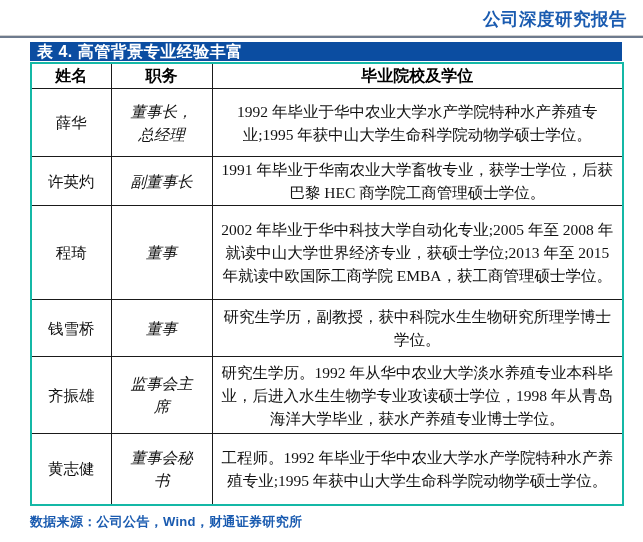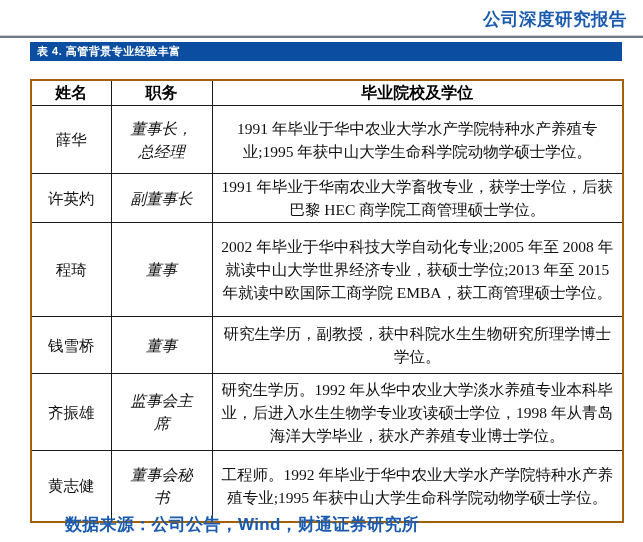--- a/index.html
+++ b/index.html
@@ -47,7 +47,7 @@
     background: #0b4da1;
     color: #ffffff;
     font-weight: bold;
-    font-size: 11px;
+    font-size: 16px;
     height: 19px;
     line-height: 19px;
     padding-left: 7px;

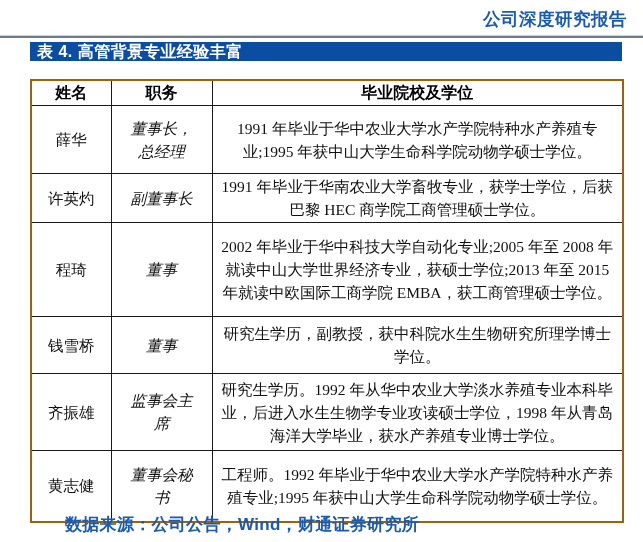--- a/index.html
+++ b/index.html
@@ -57,8 +57,8 @@
     border-collapse: collapse;
     table-layout: fixed;
     width: 592px;
-    margin-top: 18px;
-    border: 2px solid #a16207;
+    margin-top: 1px;
+    border: 2px solid #14b8a6;
   }
   .exec-table th, .exec-table td {
     border: 1px solid #1a1a1a;

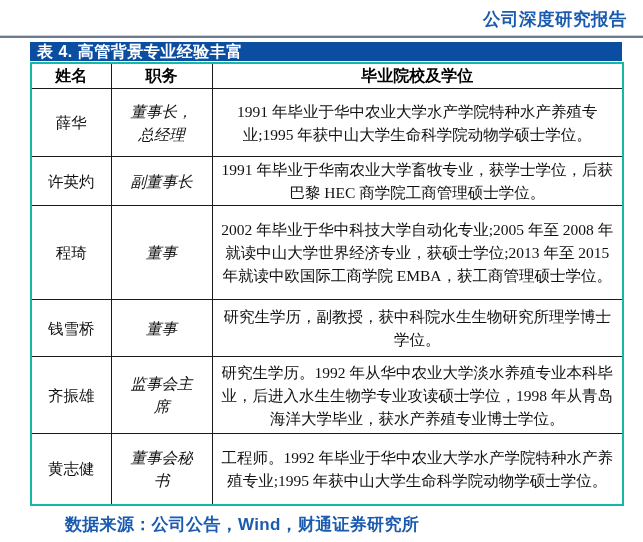--- a/index.html
+++ b/index.html
@@ -131,7 +131,7 @@
           <td class="cell-name">薛华</td>
           <td class="cell-pos">董事长，
 总经理</td>
-          <td class="cell-edu">1991 年毕业于华中农业大学水产学院特种水产养殖专业;1995 年获中山大学生命科学院动物学硕士学位。</td>
+          <td class="cell-edu">1992 年毕业于华中农业大学水产学院特种水产养殖专业;1995 年获中山大学生命科学院动物学硕士学位。</td>
         </tr>
         <tr class="r2">
           <td class="cell-name">许英灼</td>

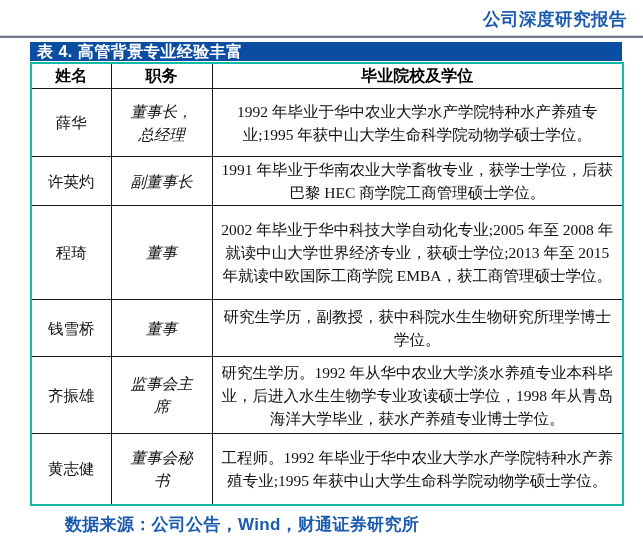--- a/index.html
+++ b/index.html
@@ -94,9 +94,8 @@
     top: 513px;
     color: #1a5bb0;
     font-weight: bold;
-    font-size: 17px;
+    font-size: 13px;
     letter-spacing: 0.3px;
-    margin-left: 35px;
   }
 </style>
 </head>

